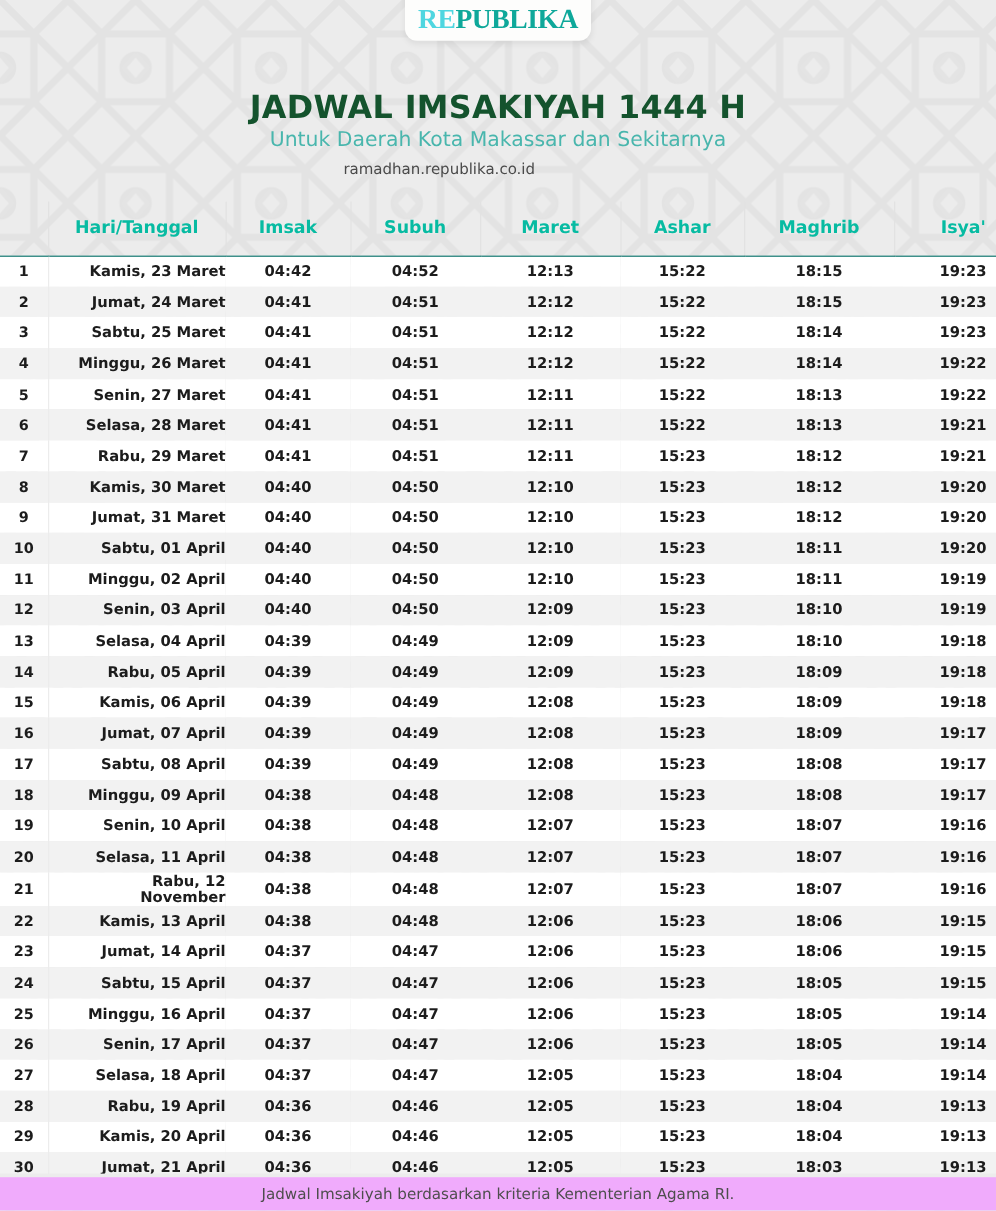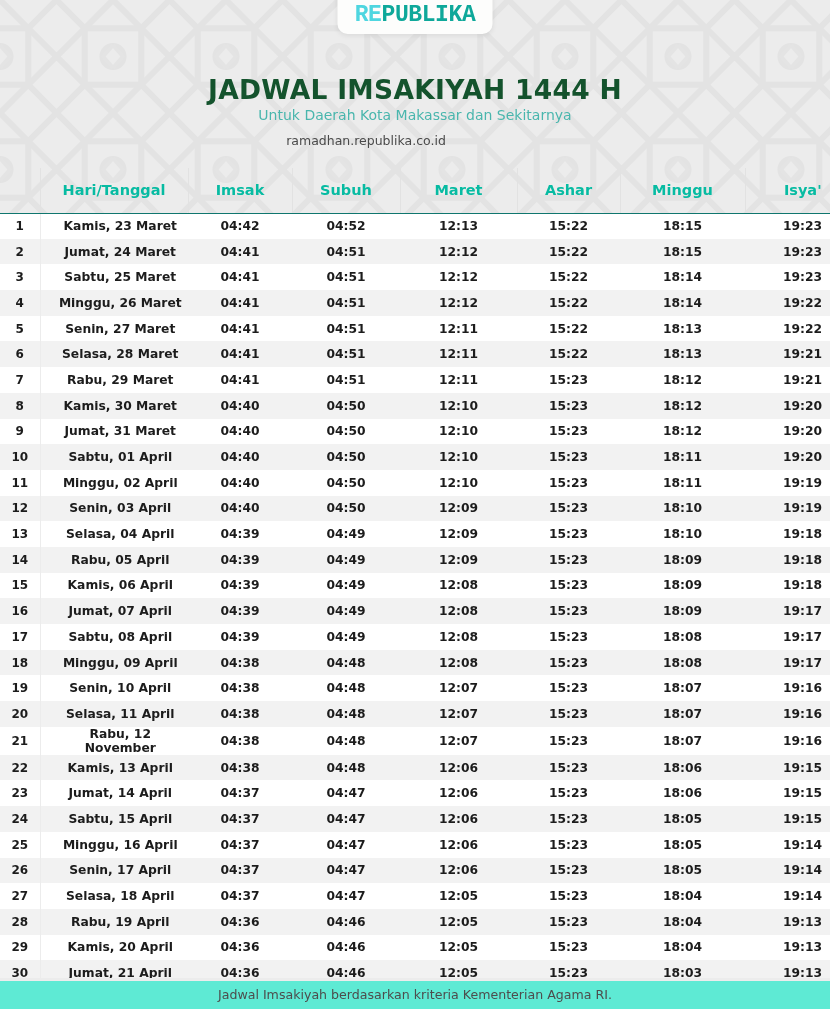--- a/index.html
+++ b/index.html
@@ -54,7 +54,7 @@
     font-weight:bold;
     letter-spacing:-0.4px;
     line-height:1;
-    font-family:Liberation Mono, monospace;
+    font-family:Liberation Serif, serif;
     margin-top:44px;
   }
   #logo-text .seg-a { color:#4fd6e0; }

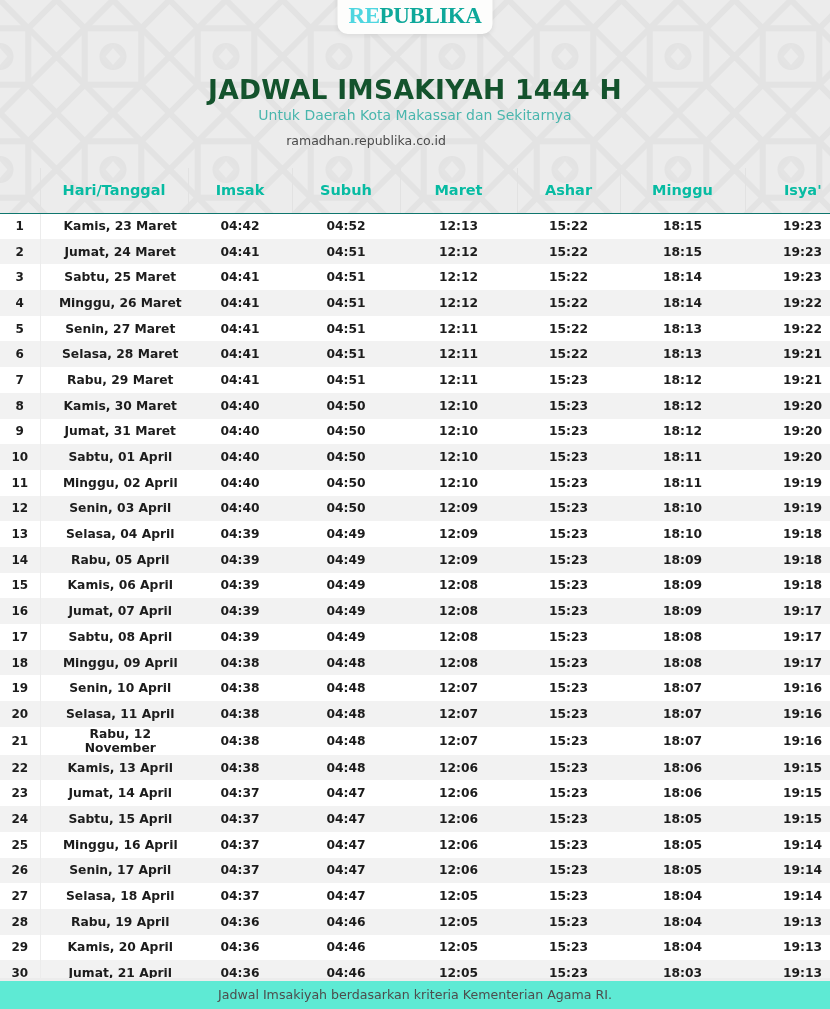--- a/index.html
+++ b/index.html
@@ -76,7 +76,7 @@
     top:107px;
     width:830px;
     text-align:center;
-    font-size:14px;
+    font-size:17px;
     color:#49b6ad;
     font-family:"DejaVu Sans", sans-serif;
   }

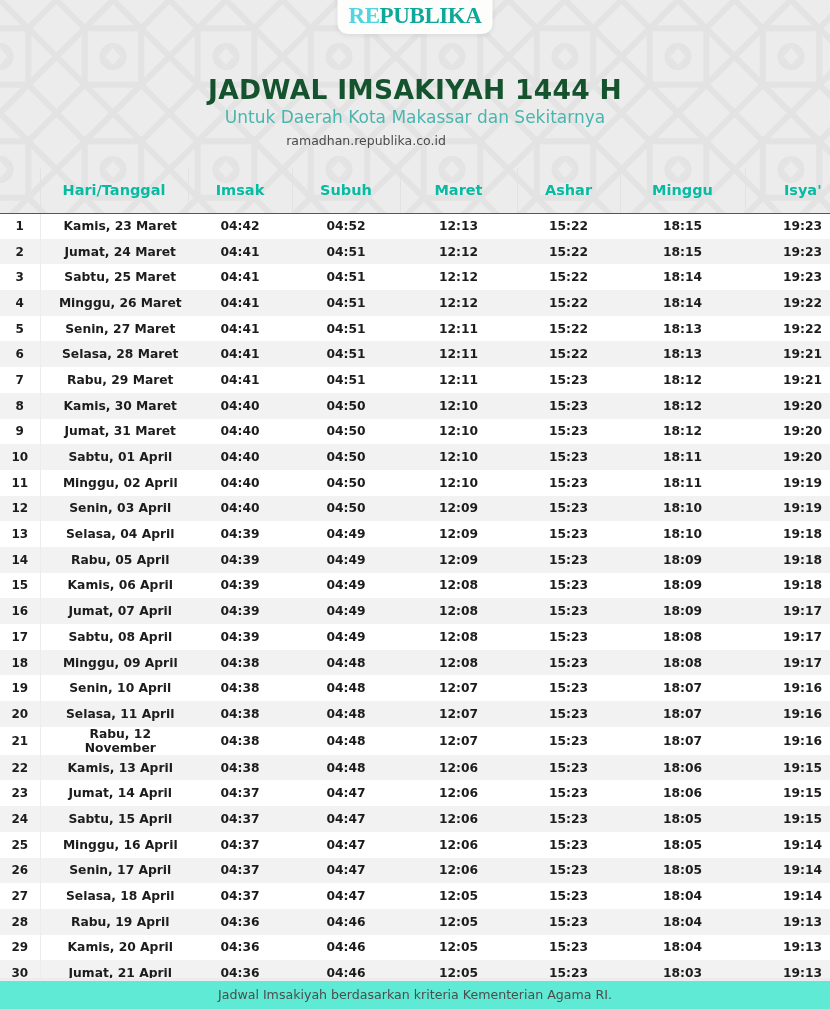--- a/index.html
+++ b/index.html
@@ -241,7 +241,7 @@
           <th>Subuh</th>
           <th>Maret</th>
           <th>Ashar</th>
-          <th>Minggu</th>
+          <th>Maghrib</th>
           <th>Isya'</th>
         </tr>
       </thead>

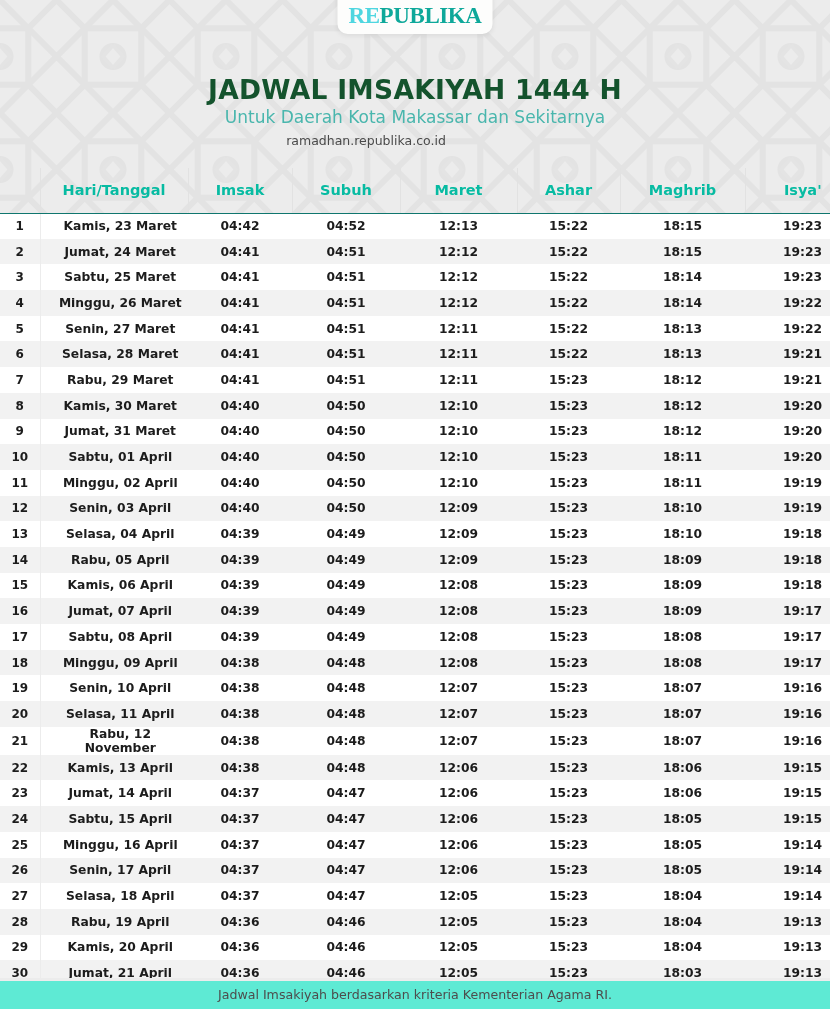--- a/index.html
+++ b/index.html
@@ -143,7 +143,7 @@
     border-right:1px solid #ececec;
   }
   tbody td.day {
-    text-align:center;
+    text-align:right;
     padding-left:12px;
   }
 

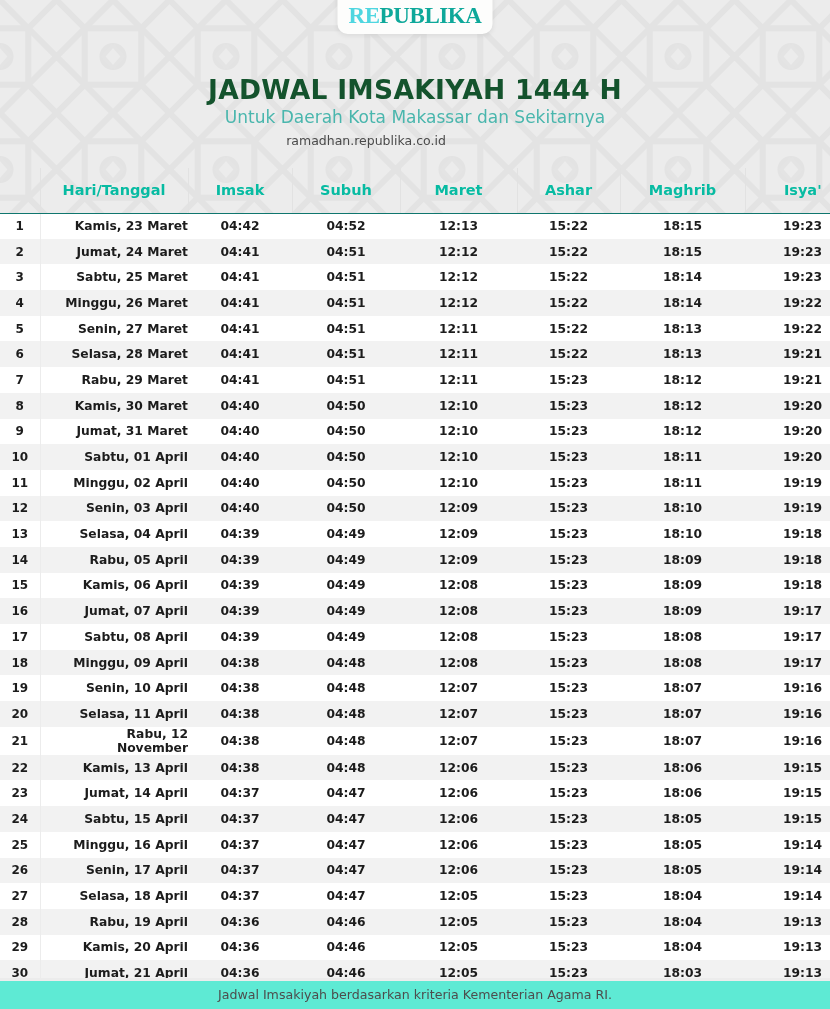--- a/index.html
+++ b/index.html
@@ -155,7 +155,7 @@
     width:830px;
     height:28px;
     z-index:2;
-    background:#5eead4;
+    background:#f0abfc;
     text-align:center;
   }
   #footer-text {

